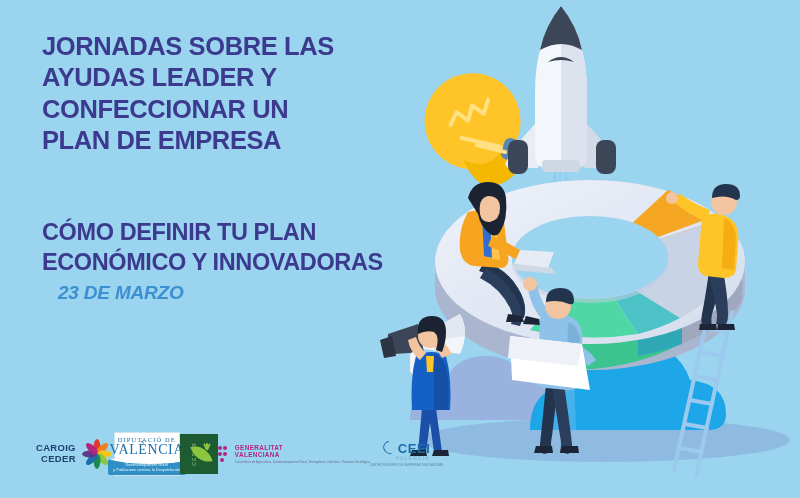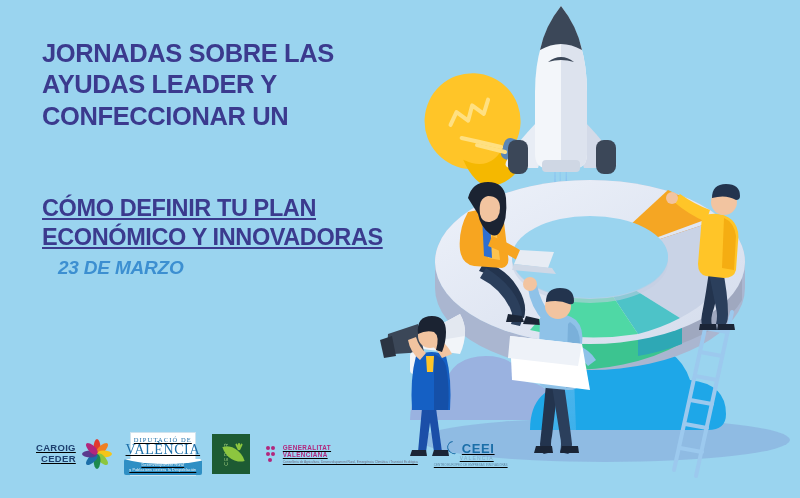--- a/index.html
+++ b/index.html
@@ -19,7 +19,7 @@
   }
   .t-head {
     color:#3b3a8e; font-size:25.5px; font-weight:bold; letter-spacing:-0.4px;
-    line-height:1.23; margin-top:10px;
+    line-height:1.23; margin-top:3px;
   }
   .t-head div { white-space:nowrap; }
   .t-sub {

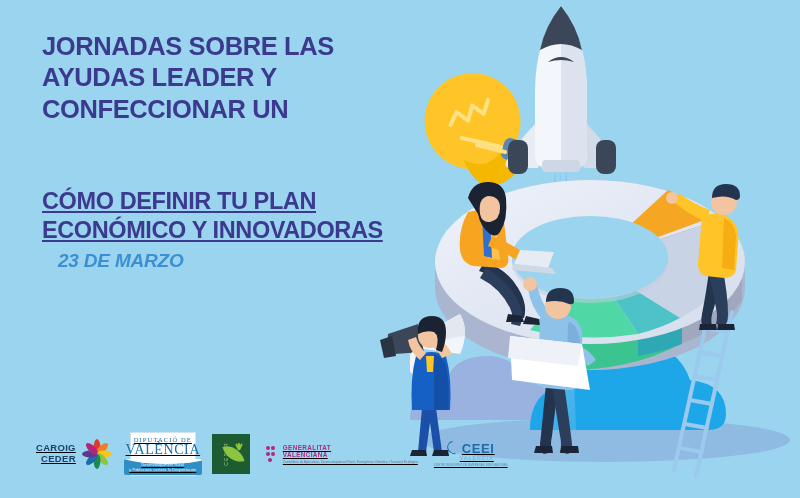--- a/index.html
+++ b/index.html
@@ -286,6 +286,7 @@
       <div>JORNADAS SOBRE LAS</div>
       <div>AYUDAS LEADER Y</div>
       <div>CONFECCIONAR UN</div>
+      <div>PLAN DE EMPRESA</div>
     </div>
     <div class="t-sub">
       <div>CÓMO DEFINIR TU PLAN</div>

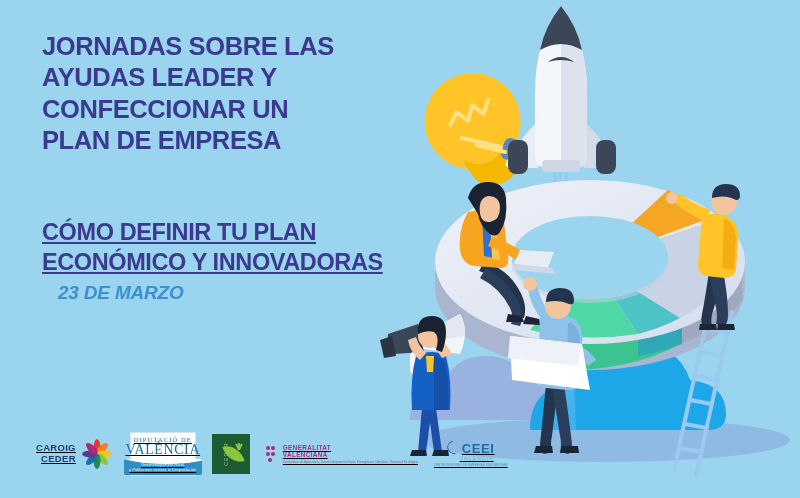--- a/index.html
+++ b/index.html
@@ -26,7 +26,7 @@
     color:#3b3a8e; font-size:23.5px; font-weight:bold; letter-spacing:-0.4px;
     line-height:1.24; margin-top:62px;
   }
-  .t-sub div { white-space:nowrap;text-decoration:underline; }
+  .t-sub div { white-space:nowrap; }
   .t-date {
     color:#3c8fd1; font-size:19px; font-weight:bold; font-style:italic;
     letter-spacing:-0.2px; margin-top:5px; white-space:nowrap;margin-left:16px;

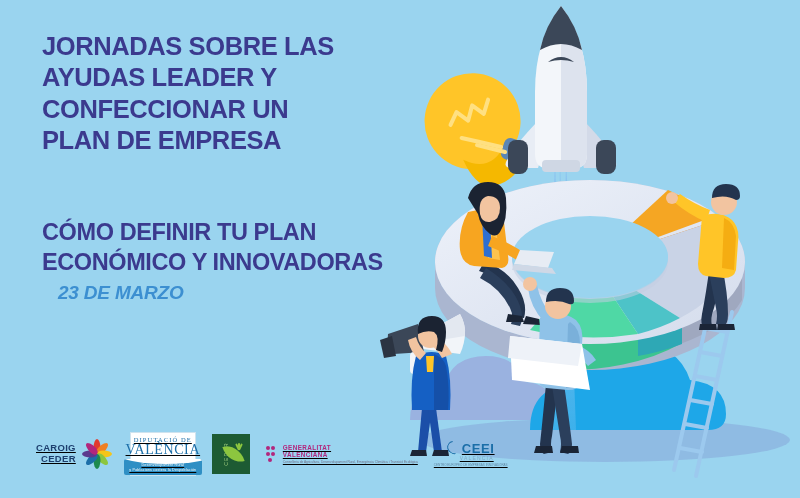--- a/index.html
+++ b/index.html
@@ -35,7 +35,7 @@
   
   .logobar {
     position:absolute; left:36px; bottom:22px; z-index:45;
-    display:flex; align-items:center; gap:16px;text-decoration:underline;
+    display:flex; align-items:center; 
   }
   .logo { display:flex; align-items:center; }
 

